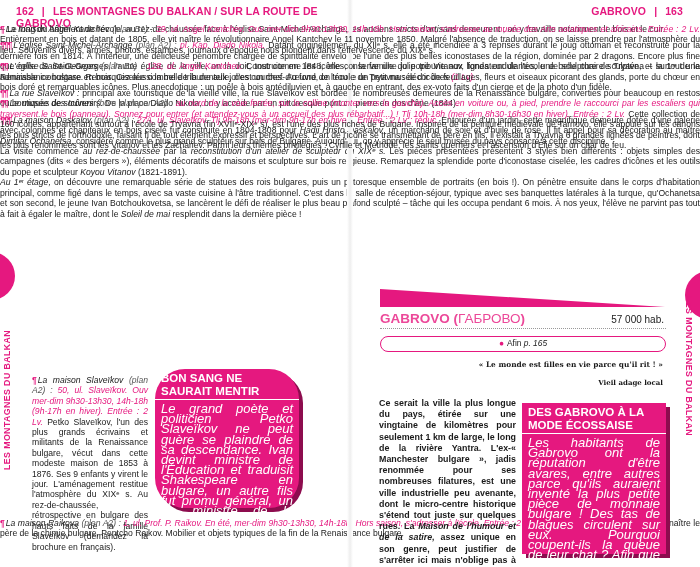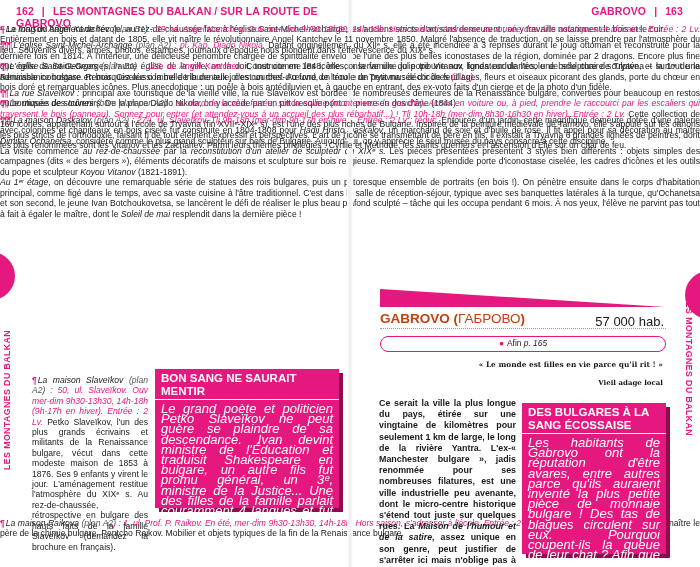--- a/index.html
+++ b/index.html
@@ -33,7 +33,7 @@
   .box1 { left: 155px; top: 369px; width: 184px; height: 139px; }
   .box2 { left: 522px; top: 403px; width: 144px; height: 151px; }
   .wedge { position: absolute; left: 380px; top: 289px; width: 285px; height: 18px; background: #e5187f; clip-path: polygon(0 0, 100% 0, 0 100%); transform: scaleY(-1); }
-  .city-title { position: absolute; left: 380px; top: 311px; font-weight: bold; font-size: 13.5px; color: #c2410c; }
+  .city-title { position: absolute; left: 380px; top: 311px; font-weight: bold; font-size: 13.5px; color: #ec4899; }
   .city-title .cyr { font-weight: normal; }
   .pop { position: absolute; right: 36px; top: 314px; font-size: 13px; }
   .dotline { position: absolute; left: 380px; top: 328px; width: 286px; border-bottom: 1px dotted #999; }

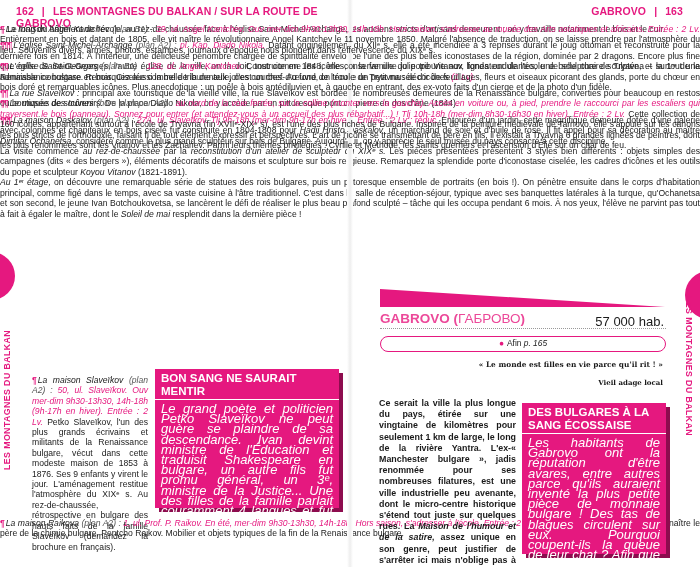--- a/index.html
+++ b/index.html
@@ -35,7 +35,7 @@
   .wedge { position: absolute; left: 380px; top: 289px; width: 285px; height: 18px; background: #e5187f; clip-path: polygon(0 0, 100% 0, 0 100%); transform: scaleY(-1); }
   .city-title { position: absolute; left: 380px; top: 311px; font-weight: bold; font-size: 13.5px; color: #ec4899; }
   .city-title .cyr { font-weight: normal; }
-  .pop { position: absolute; right: 36px; top: 314px; font-size: 13px; }
+  .pop { position: absolute; right: 36px; top: 314px; font-size: 10px; }
   .dotline { position: absolute; left: 380px; top: 328px; width: 286px; border-bottom: 1px dotted #999; }
   .plan-pill { position: absolute; left: 380px; top: 336px; width: 286px; height: 16px; border: 1.5px solid #e5187f; border-radius: 9px; font-size: 8.4px; text-align: center; line-height: 13px; }
   .plan-pill .bullet { color: #e5187f; margin-right: 3px; }

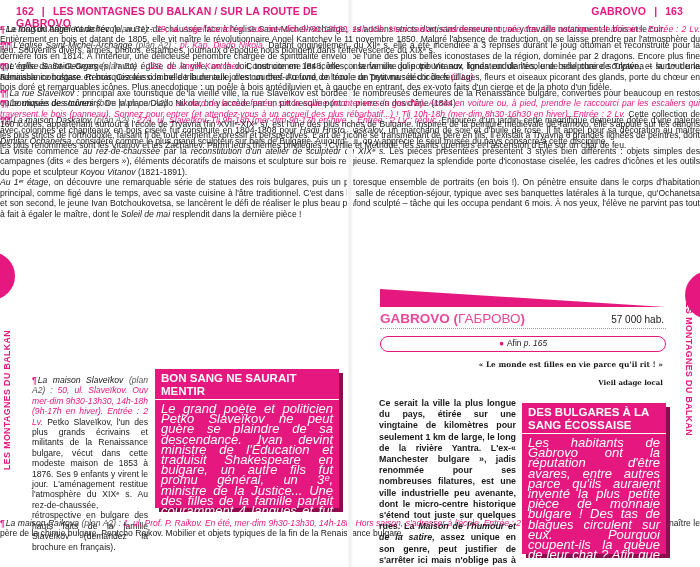--- a/index.html
+++ b/index.html
@@ -30,7 +30,7 @@
   .box { position: absolute; background: #e5187f; color: #fff; box-shadow: 4px 4px 0 #8d0c4e; }
   .box-title { font-weight: bold; font-size: 11.5px; line-height: 12.5px; padding: 3px 6px 2px; border-bottom: 1px solid #fff; }
   .box-body { font-style: italic; font-size: 13px; line-height: 10.2px; padding: 4px 6px 4px; text-align: justify; }
-  .box1 { left: 155px; top: 369px; width: 184px; height: 139px; }
+  .box1 { left: 155px; top: 369px; width: 144px; height: 139px; border-radius: 30px; }
   .box2 { left: 522px; top: 403px; width: 144px; height: 151px; }
   .wedge { position: absolute; left: 380px; top: 289px; width: 285px; height: 18px; background: #e5187f; clip-path: polygon(0 0, 100% 0, 0 100%); transform: scaleY(-1); }
   .city-title { position: absolute; left: 380px; top: 311px; font-weight: bold; font-size: 13.5px; color: #ec4899; }

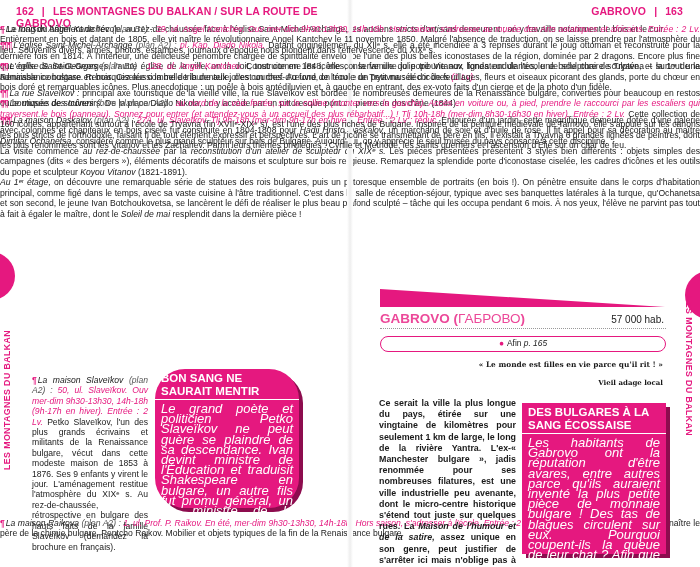--- a/index.html
+++ b/index.html
@@ -113,7 +113,7 @@
 <div class="intro"><span>Ce serait la ville la plus longue du pays, étirée sur une vingtaine de kilomètres pour seulement 1 km de large, le long de la rivière Yantra. L'ex-« Manchester bulgare », jadis renommée pour ses nombreuses filatures, est une ville industrielle peu avenante, dont le micro-centre historique s'étend tout juste sur quelques rues. La </span><span class="i">Maison de l'humour et de la satire,</span><span> assez unique en son genre, peut justifier de s'arrêter ici mais n'oblige pas à y dormir, d'autant qu'il est plus charmant de loger à Tryavna ou à Bojentsi.</span></div>
 
 <div class="box box2">
-  <div class="box-title">DES BULGARES À LA SANG ÉCOSSAISE</div>
+  <div class="box-title">DES GABROVO À LA MODE ÉCOSSAISE</div>
   <div class="box-body">Les habitants de Gabrovo ont la réputation d'être avares, entre autres parce qu'ils auraient inventé la plus petite pièce de monnaie bulgare ! Des tas de blagues circulent sur eux. Pourquoi coupent-ils la queue de leur chat ? Afin que la porte se referme plus vite quand le chat sort en hiver, et qu'on ne perde pas de chaleur ! À Gabrovo, on s'en amuse et on a même créé une Maison de l'humour et de la satire (et un festival), révélant ainsi un réjouissant sens de l'autodérision...</div>
 </div>
 

